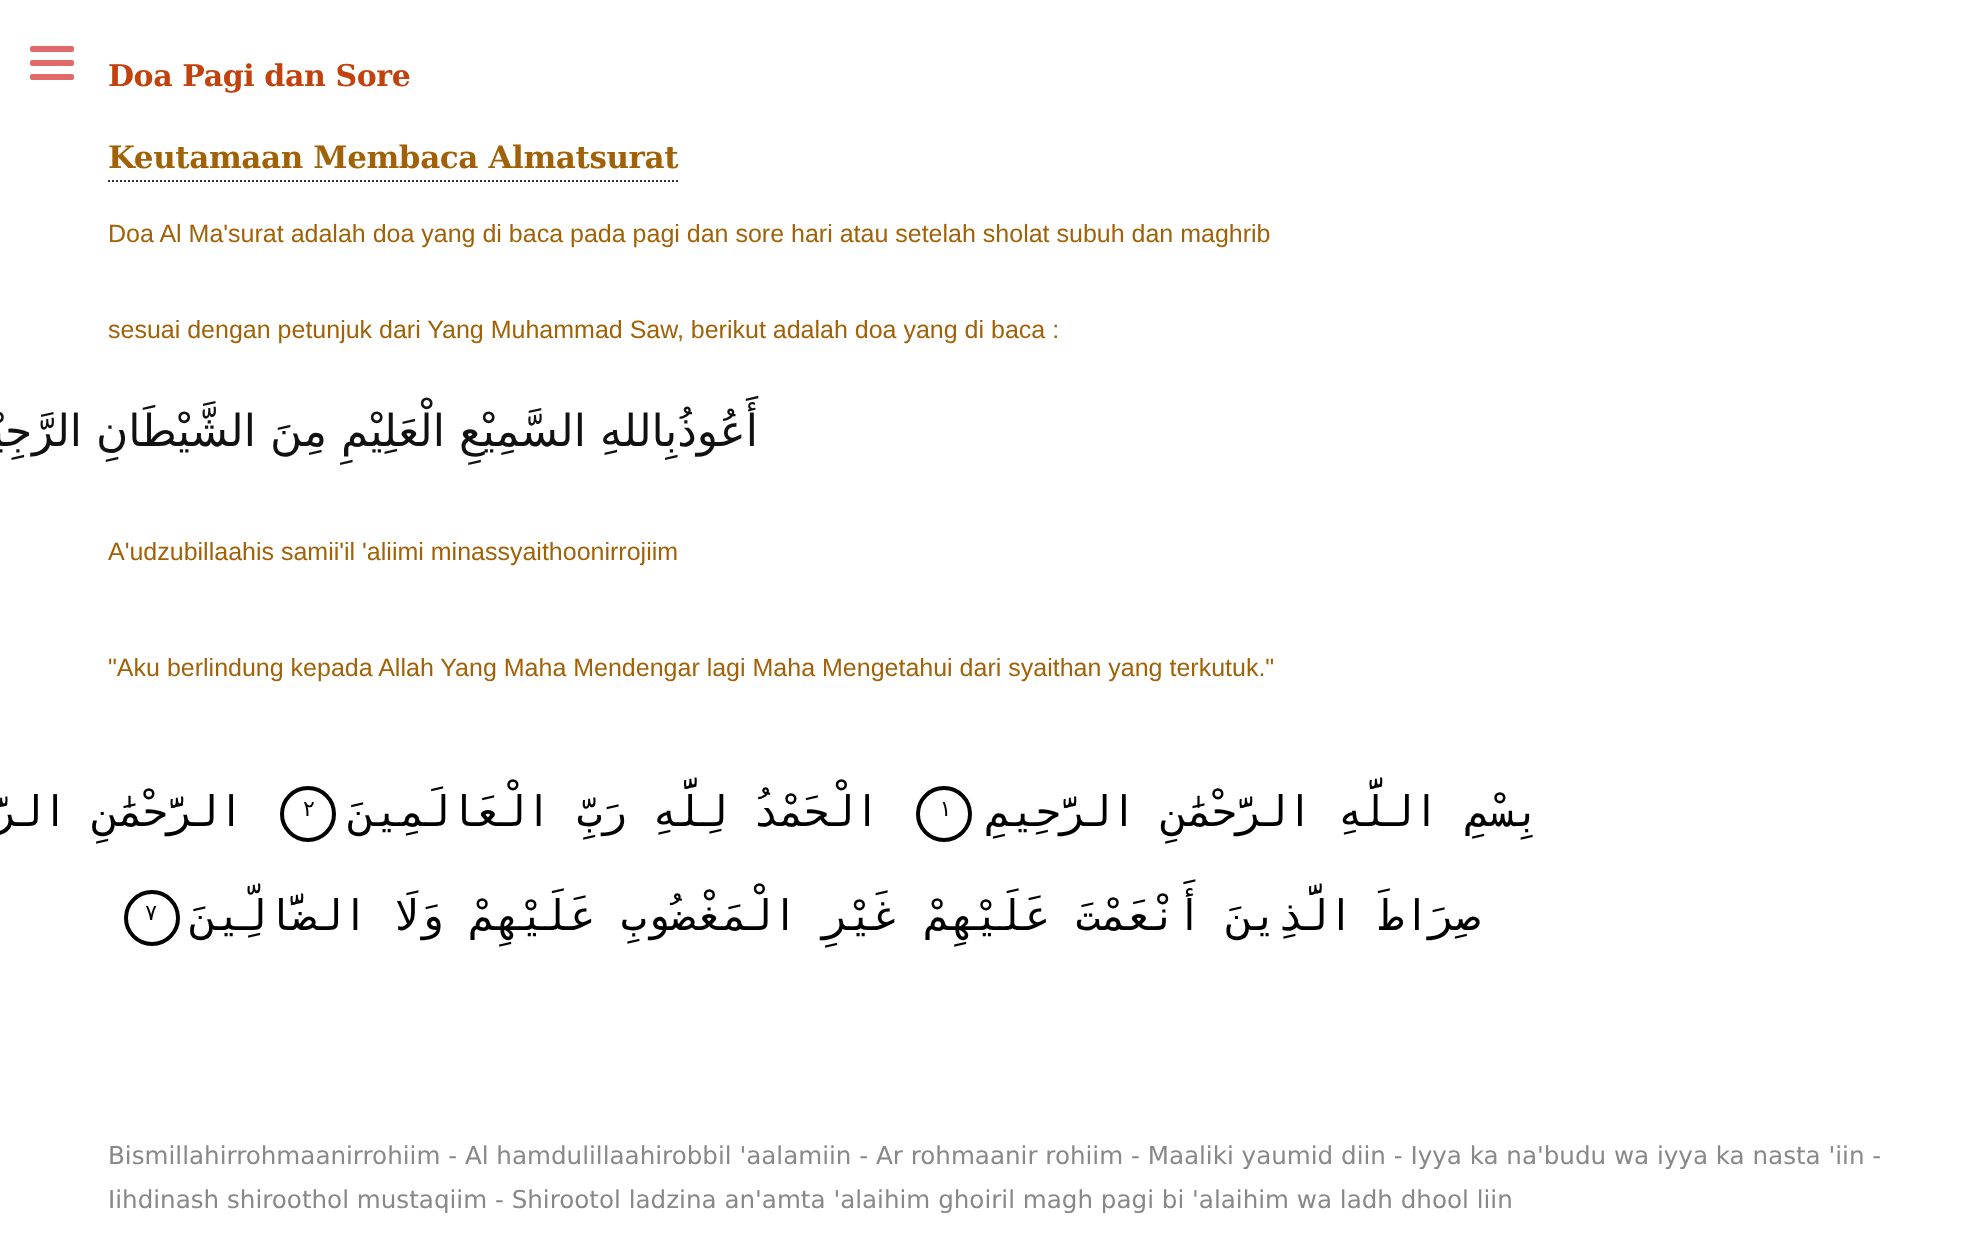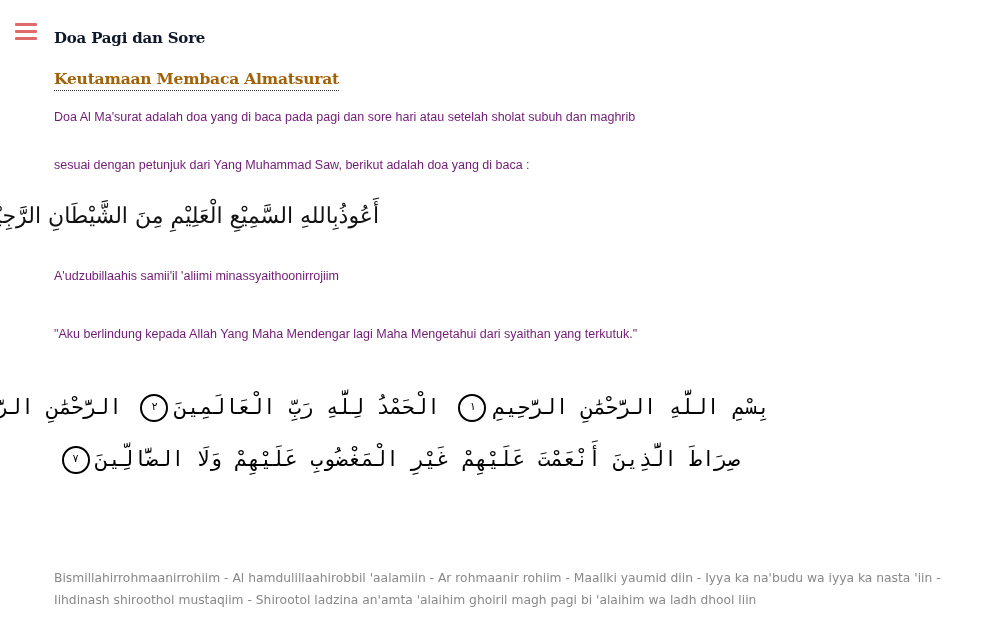--- a/index.html
+++ b/index.html
@@ -6,7 +6,7 @@
   body{width:982px;height:617px;overflow:hidden;position:relative;font-family:"DejaVu Sans",sans-serif;}
   .menu-btn{position:absolute;left:15px;top:23px;width:22px;height:18px;cursor:pointer;}
   .menu-btn span{display:block;height:3px;background:#e06a6a;margin-bottom:4px;border-radius:1px;}
-  .site-title{position:absolute;left:54px;top:29px;font-family:"DejaVu Serif",serif;font-weight:bold;font-size:15px;color:#0f172a;letter-spacing:-0.2px;text-align:center;}
+  .site-title{position:absolute;left:54px;top:29px;font-family:"DejaVu Serif",serif;font-weight:bold;font-size:15px;color:#c2410c;letter-spacing:-0.2px;text-align:center;}
   .post-title{position:absolute;left:54px;top:69px;font-family:"DejaVu Serif",serif;font-weight:bold;font-size:15.5px;color:#a16207;border-bottom:1px dotted #333;padding-bottom:2px;letter-spacing:-0.2px;}
   .p{position:absolute;left:54px;font-family:"Liberation Sans",sans-serif;font-size:12.5px;color:#701a75;white-space:nowrap;}
   .arabic{position:absolute;font-family:"DejaVu Serif",serif;color:#111;direction:rtl;white-space:nowrap;}

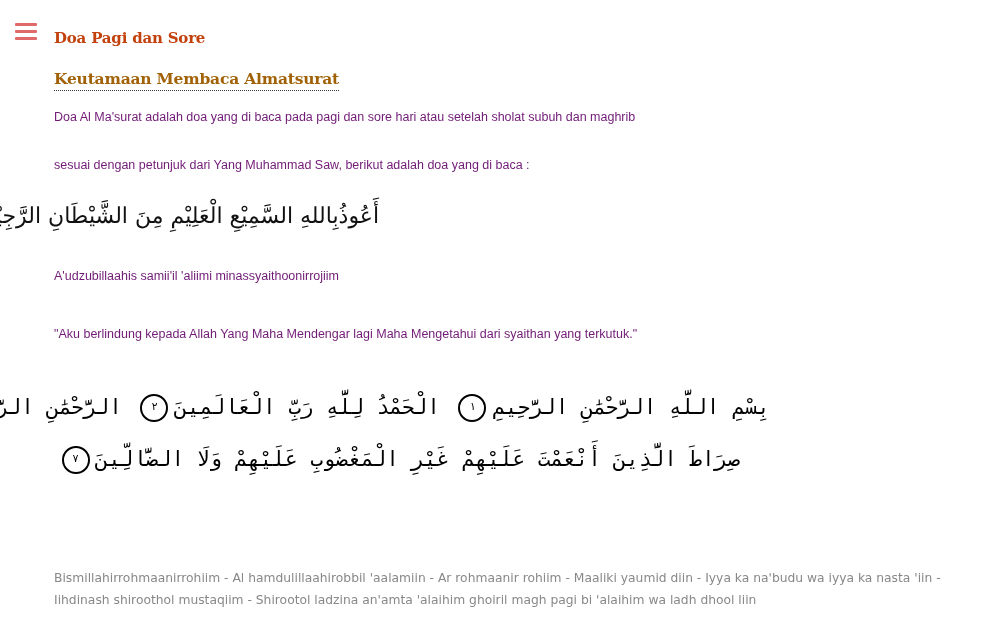--- a/index.html
+++ b/index.html
@@ -8,7 +8,7 @@
   .menu-btn span{display:block;height:3px;background:#e06a6a;margin-bottom:4px;border-radius:1px;}
   .site-title{position:absolute;left:54px;top:29px;font-family:"DejaVu Serif",serif;font-weight:bold;font-size:15px;color:#c2410c;letter-spacing:-0.2px;text-align:center;}
   .post-title{position:absolute;left:54px;top:69px;font-family:"DejaVu Serif",serif;font-weight:bold;font-size:15.5px;color:#a16207;border-bottom:1px dotted #333;padding-bottom:2px;letter-spacing:-0.2px;}
-  .p{position:absolute;left:54px;font-family:"Liberation Sans",sans-serif;font-size:12.5px;color:#701a75;white-space:nowrap;}
+  .p{position:absolute;left:54px;font-family:"Liberation Sans",sans-serif;font-size:12.5px;color:#a16207;white-space:nowrap;}
   .arabic{position:absolute;font-family:"DejaVu Serif",serif;color:#111;direction:rtl;white-space:nowrap;}
   .ar1{left:54px;top:203px;font-size:22px;width:325px;text-align:right;}
   .fatihah{position:absolute;left:100px;top:383px;width:670px;}

